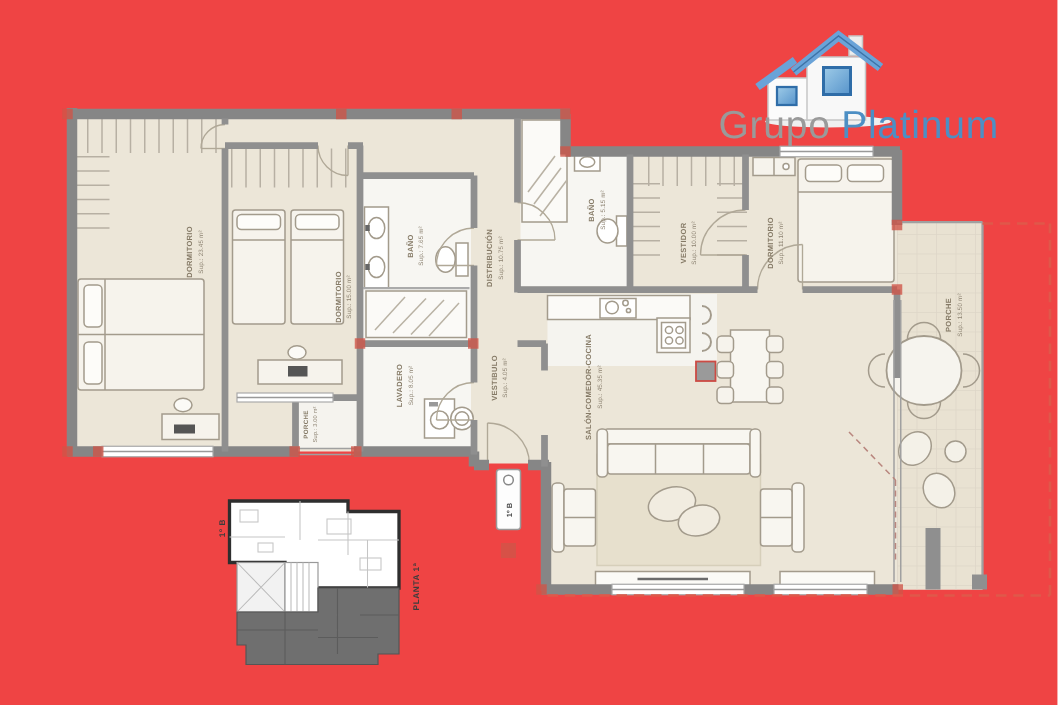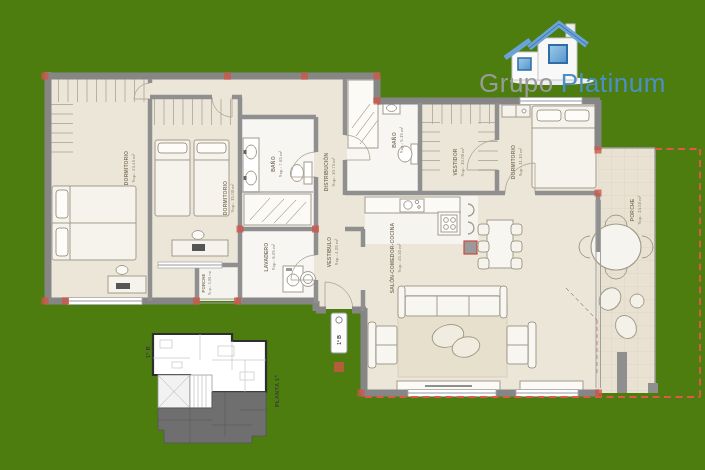--- a/index.html
+++ b/index.html
@@ -4,7 +4,7 @@
 <style>
   html,body{margin:0;padding:0;background:#ffffff;width:705px;height:470px;overflow:hidden;
             font-family:"Liberation Sans",sans-serif;}
-  #stage{position:relative;width:705px;height:470px;background:#4d7c0f;}
+  #stage{position:relative;width:705px;height:470px;background:#ef4444;}
   svg{position:absolute;left:0;top:0;}
   .rname{font-family:"Liberation Sans",sans-serif;font-size:5px;font-weight:bold;fill:#857a66;letter-spacing:.2px;}
   .rarea{font-family:"Liberation Sans",sans-serif;font-size:4.2px;fill:#8d8372;letter-spacing:.1px;}

